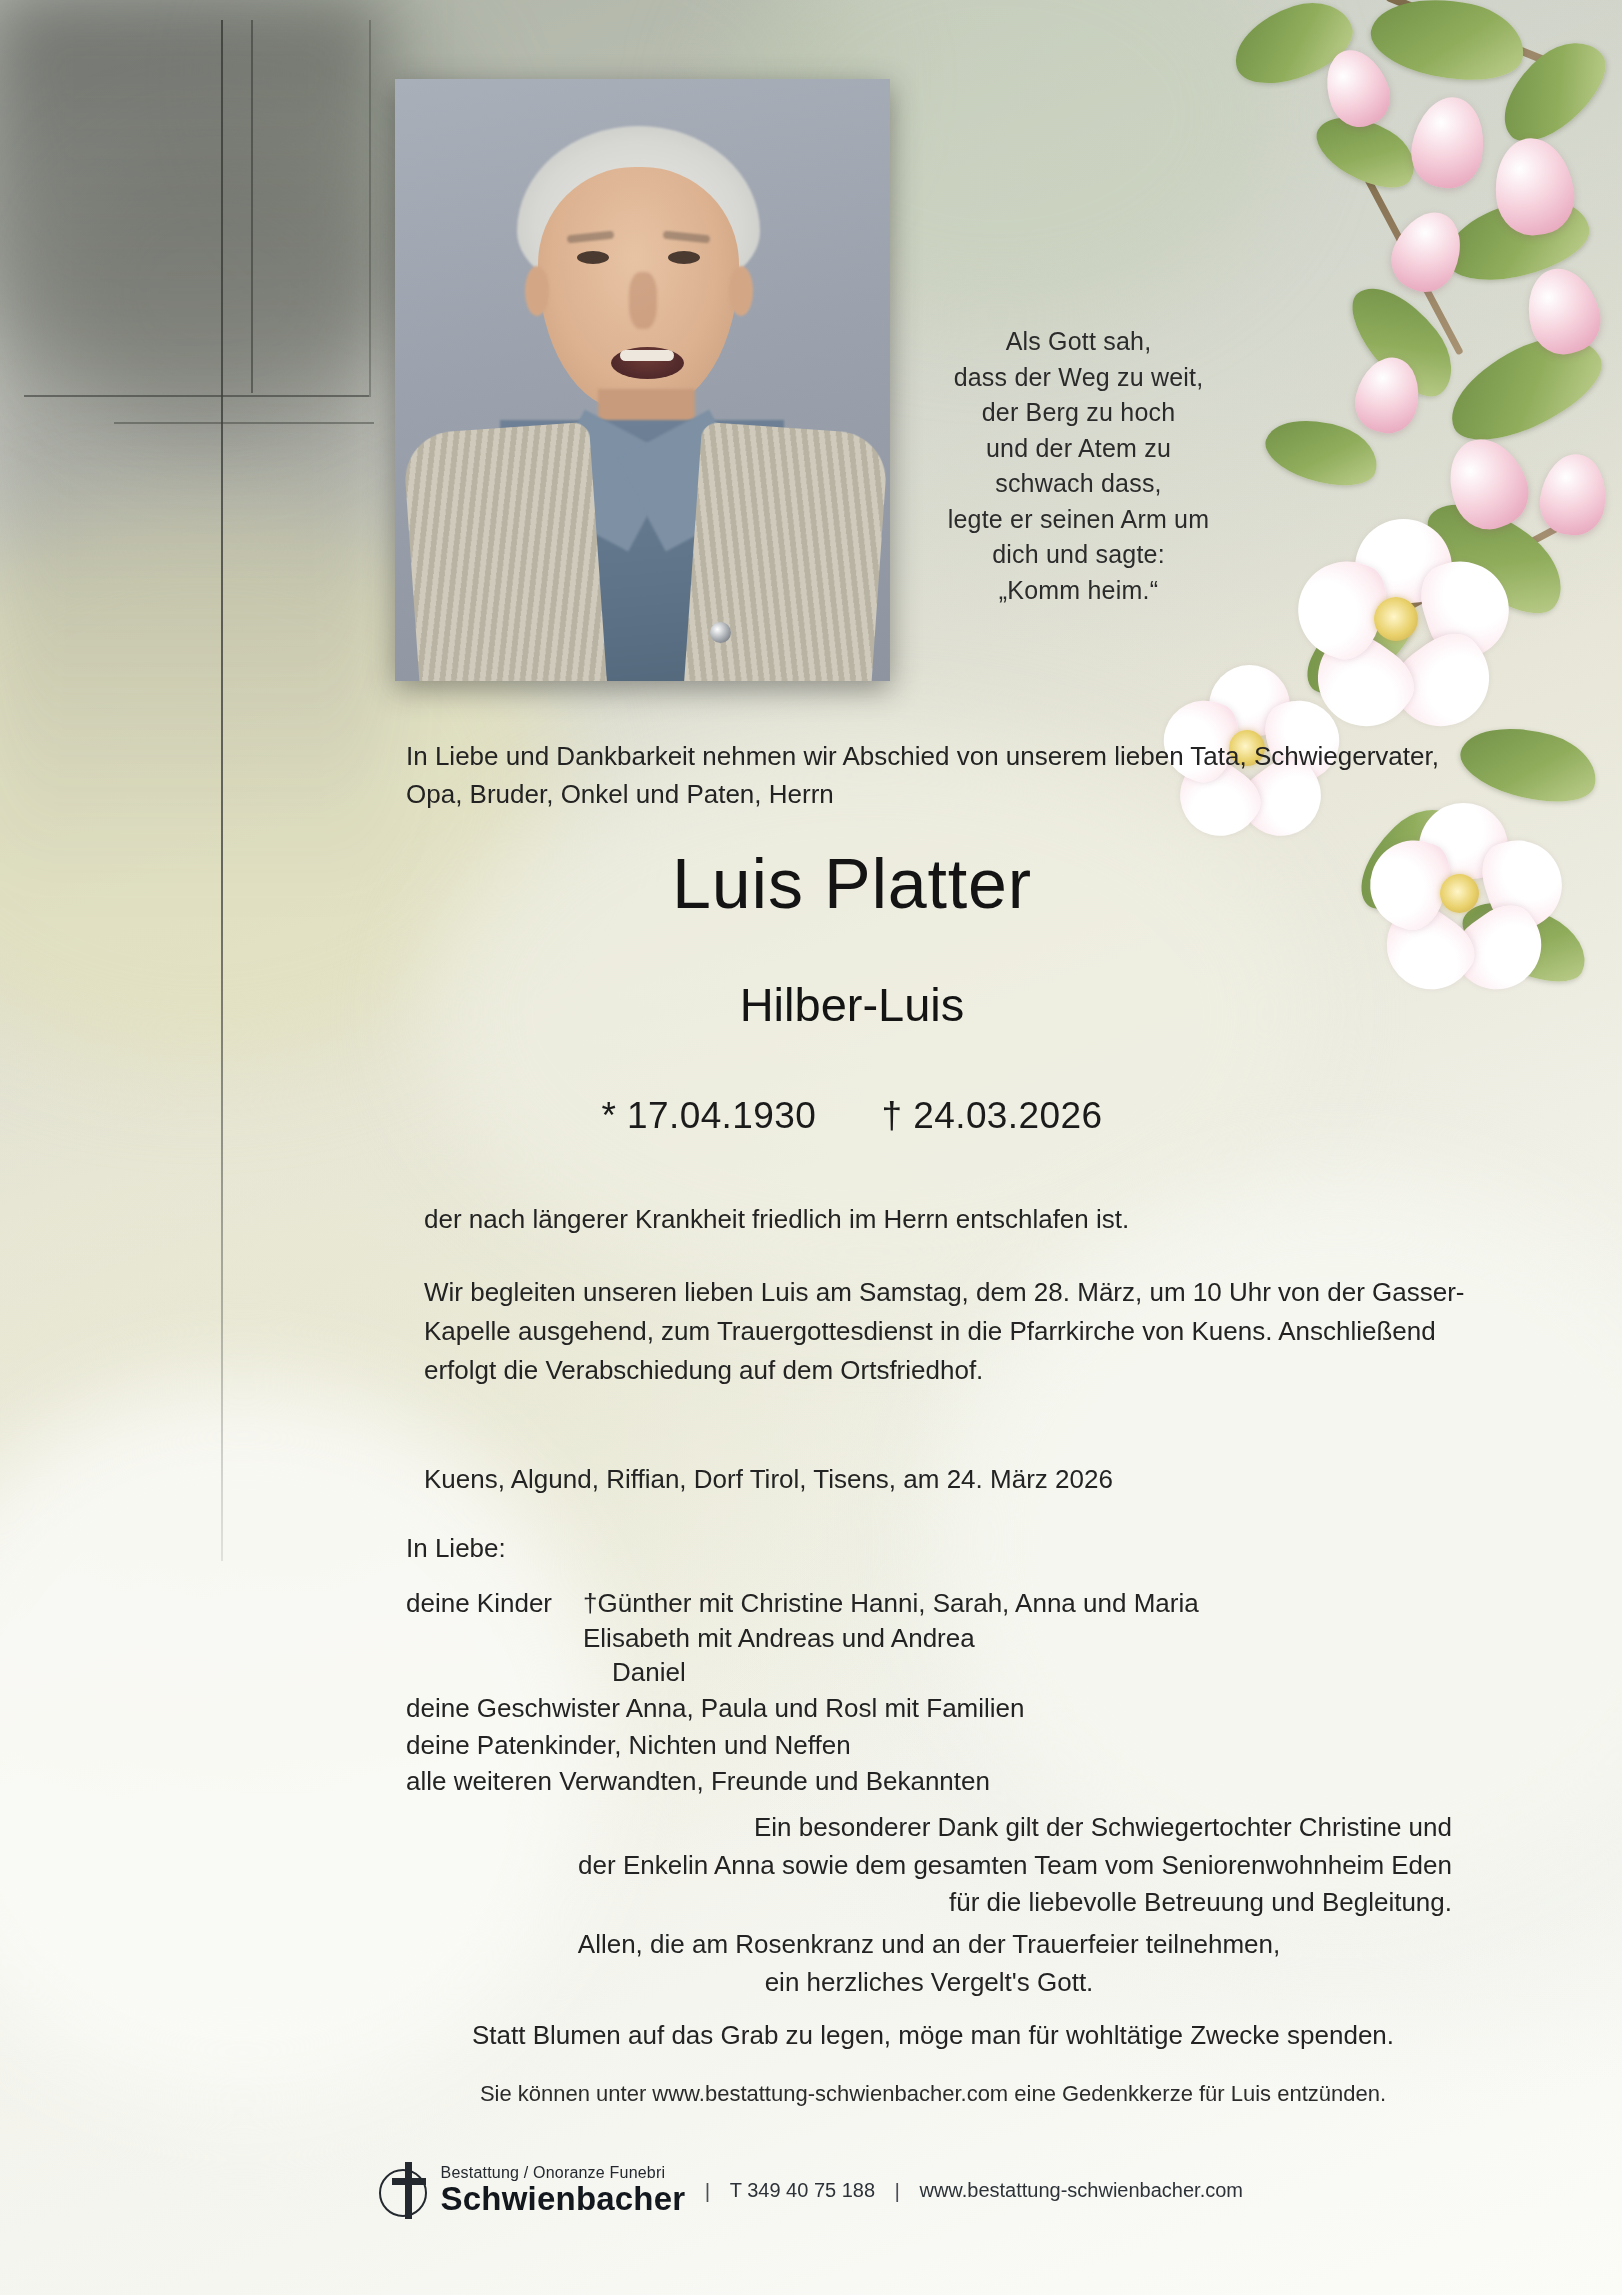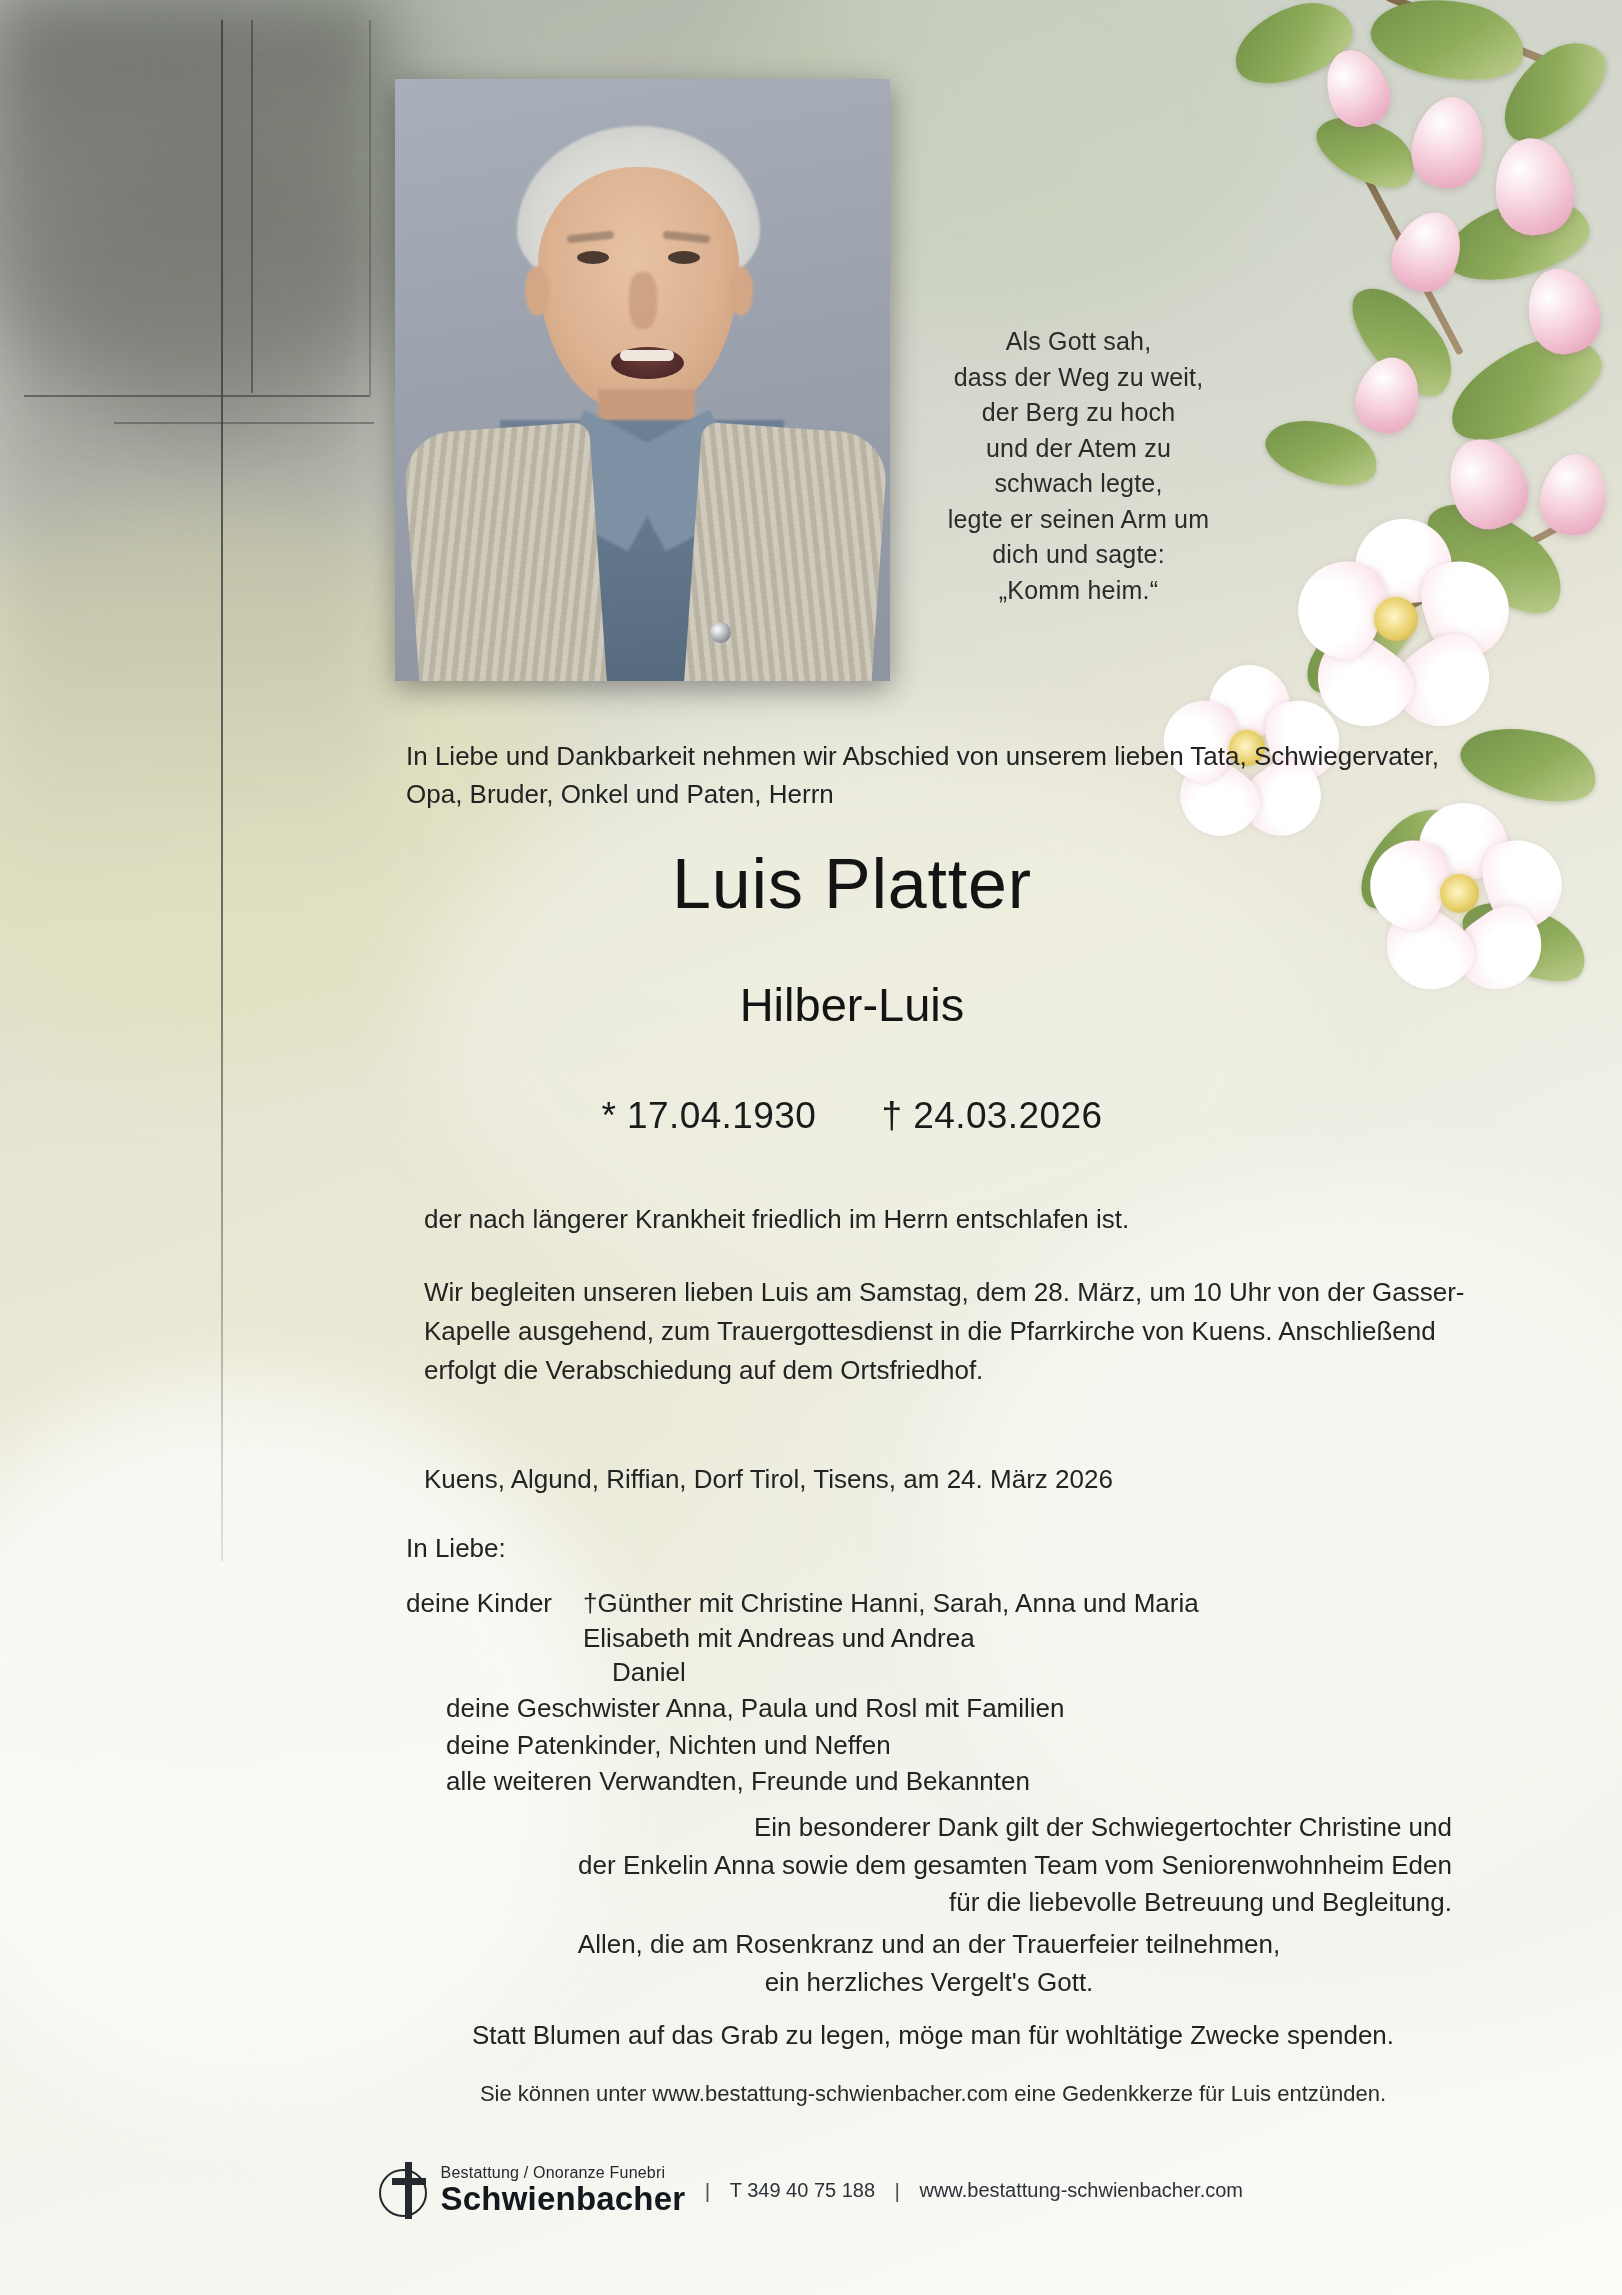--- a/index.html
+++ b/index.html
@@ -358,7 +358,7 @@
     <div>dass der Weg zu weit,</div>
     <div>der Berg zu hoch</div>
     <div>und der Atem zu</div>
-    <div>schwach legte,</div>
+    <div>schwach dass,</div>
     <div>legte er seinen Arm um</div>
     <div>dich und sagte:</div>
     <div>„Komm heim.“</div>

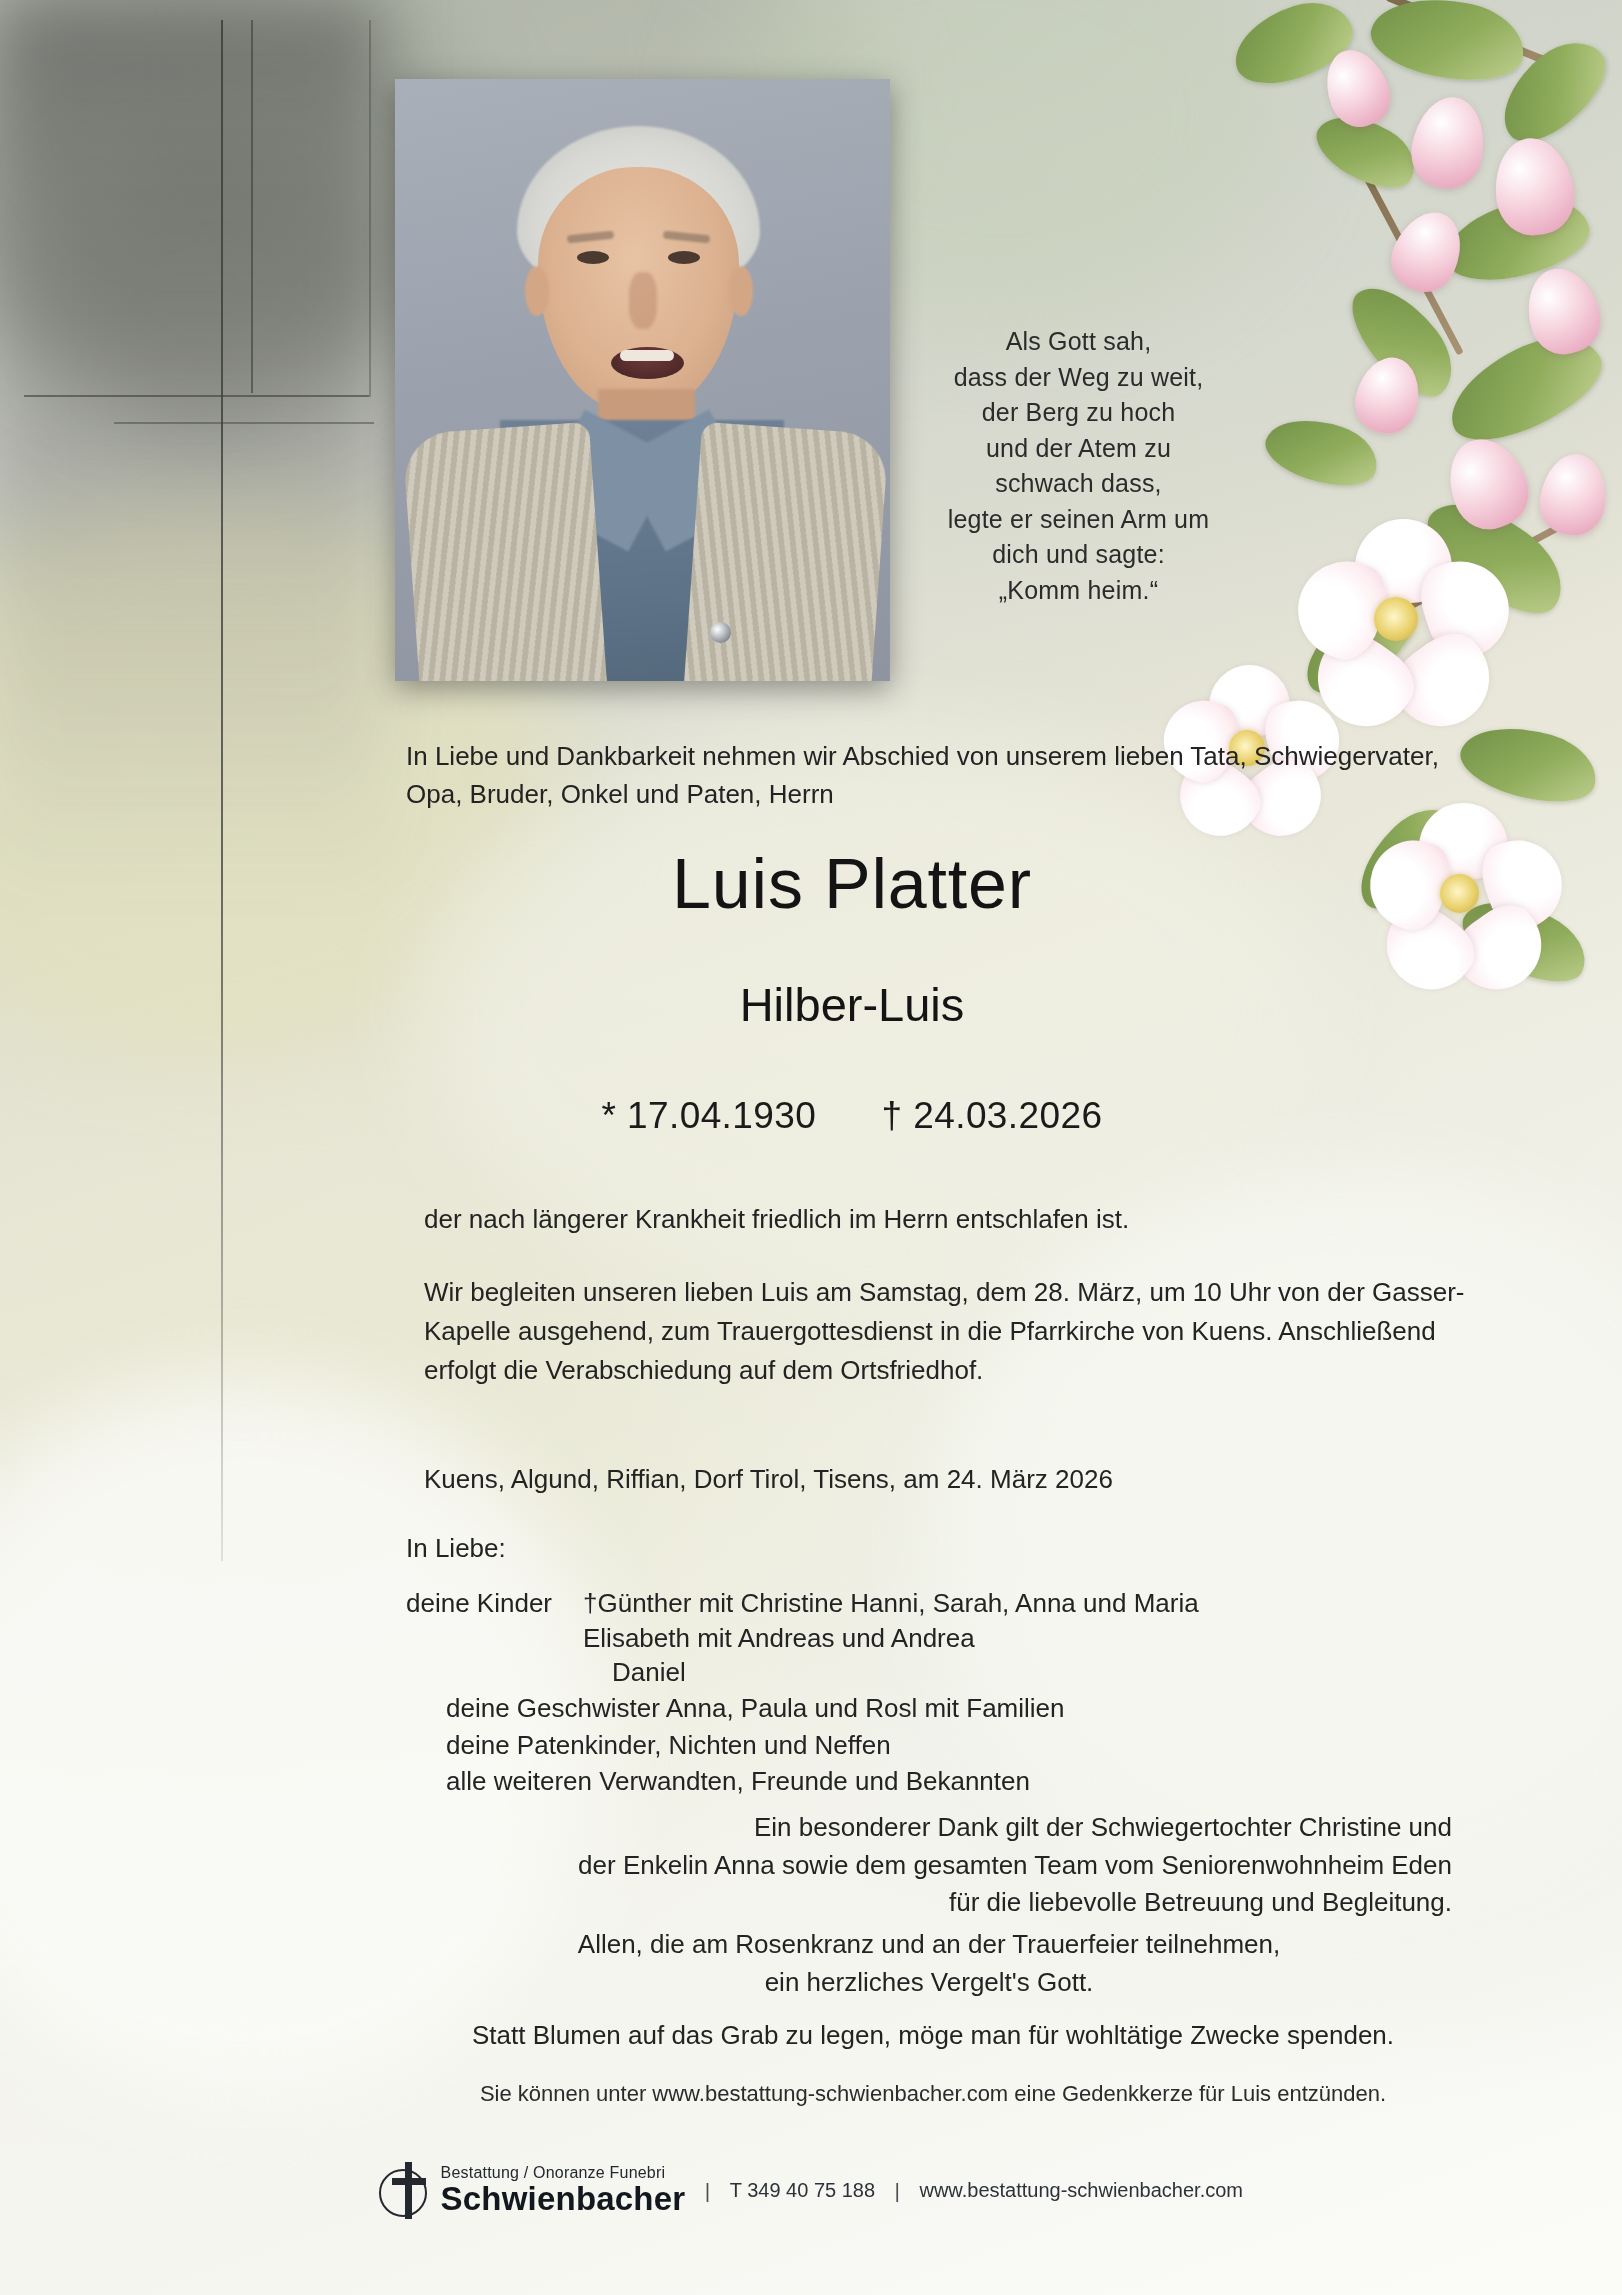--- a/index.html
+++ b/index.html
@@ -210,7 +210,7 @@
   .fam-label { width: 177px; flex: 0 0 177px; }
   .fam-vals { flex: 1; }
   .fam-vals div { white-space: nowrap; }
-  .fam-line { margin-top: 1.6px; margin-left: 40px; }
+  .fam-line { margin-top: 1.6px; }
   .indent-daniel { padding-left: 29px; }
 
   .thanks {

